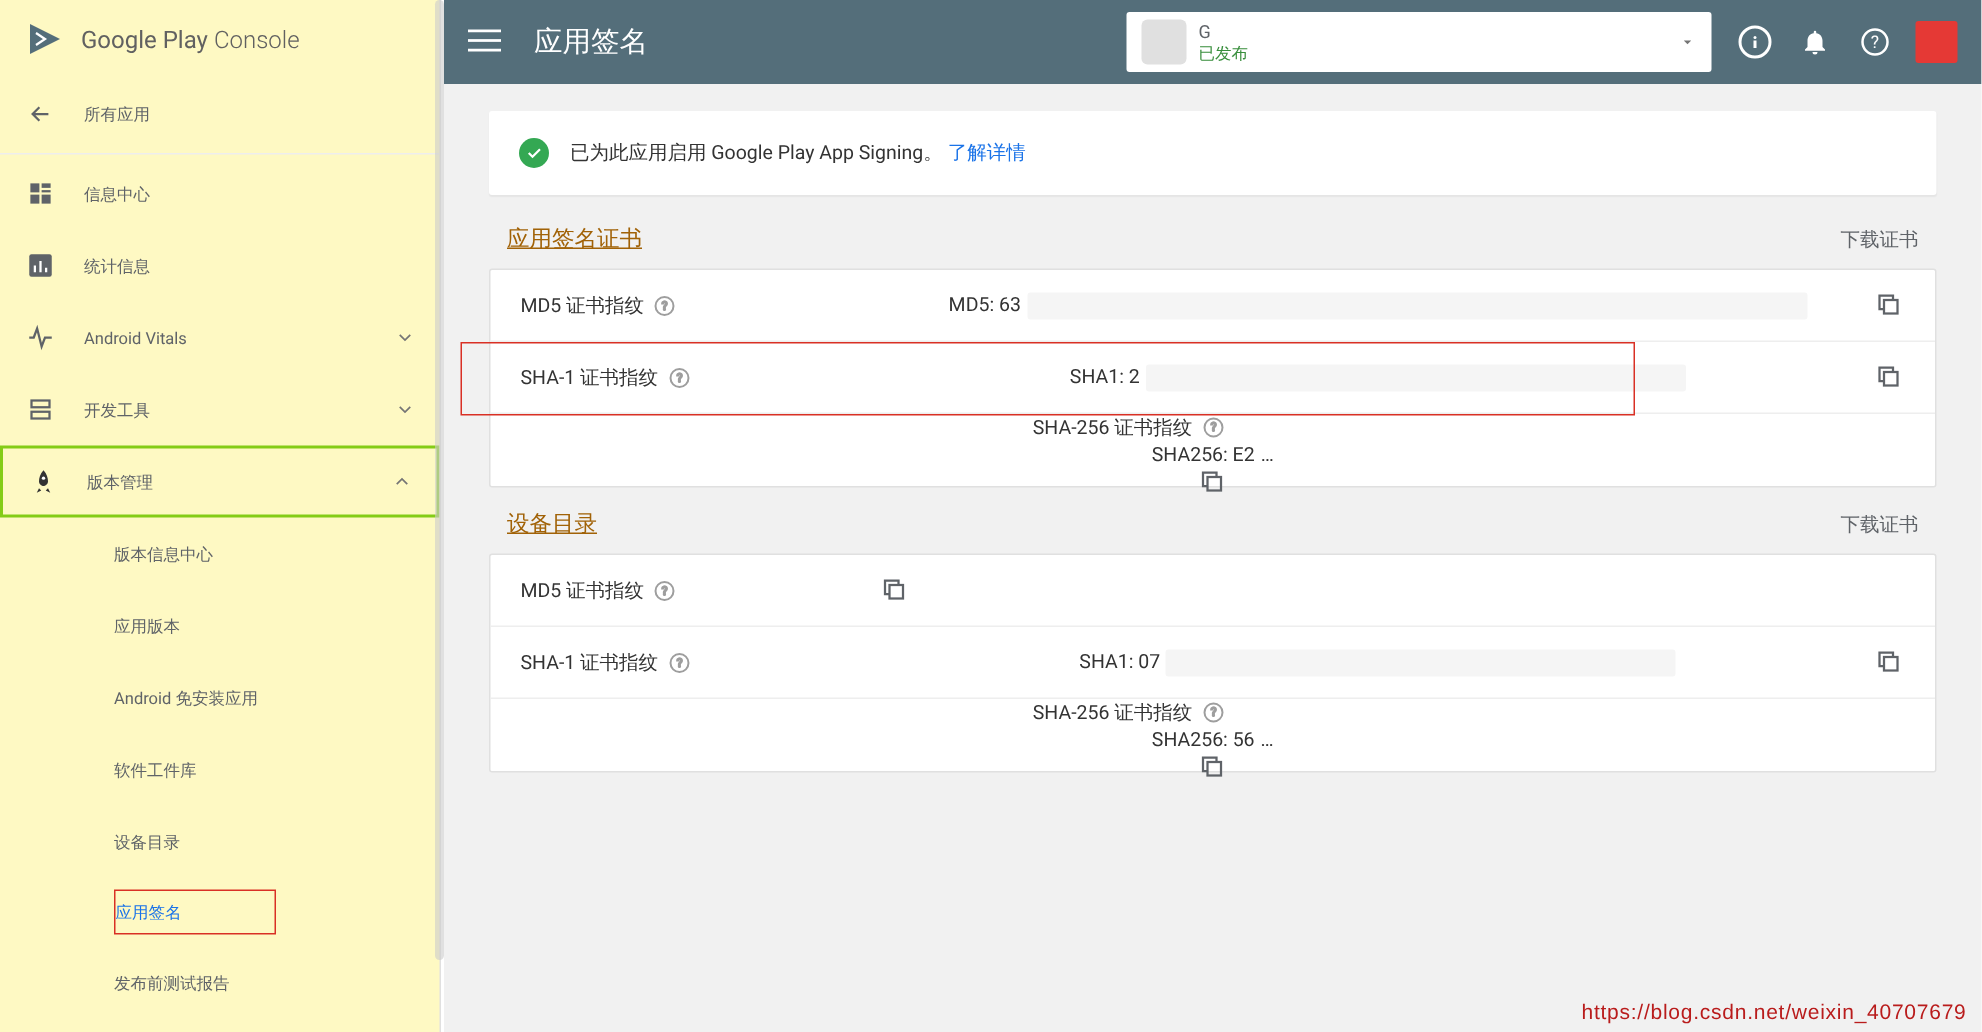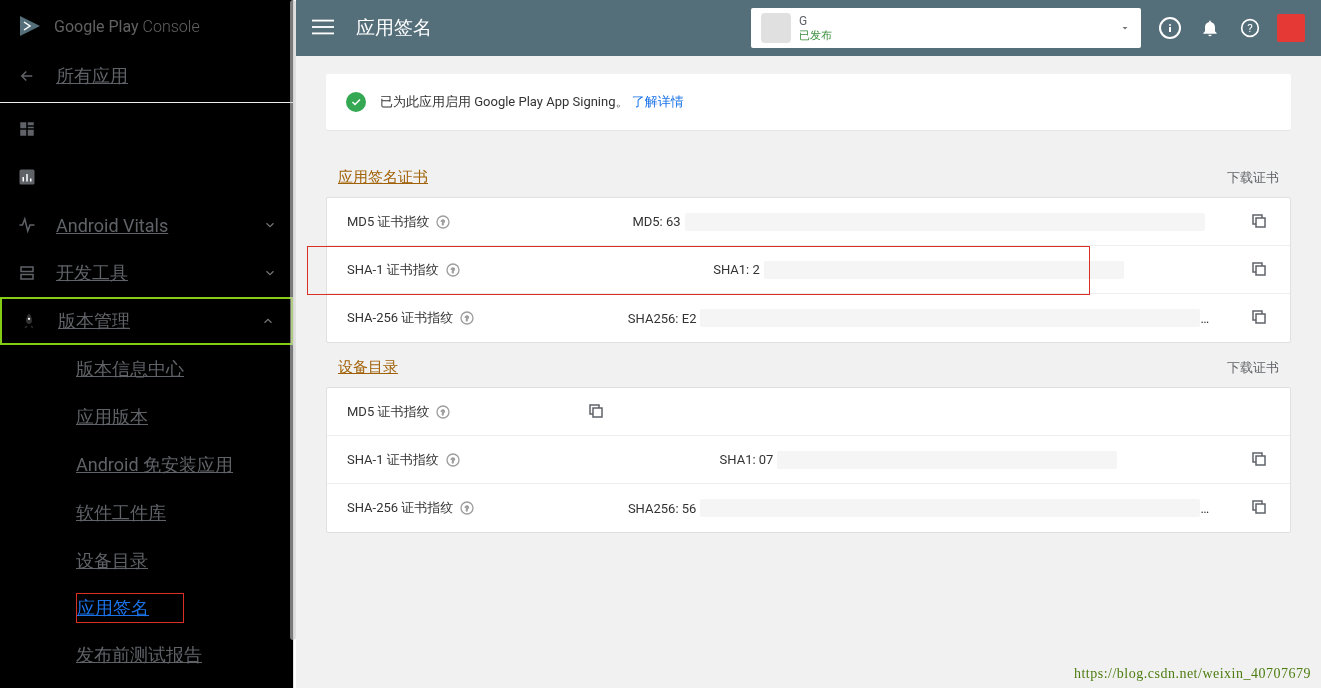--- a/index.html
+++ b/index.html
@@ -6,7 +6,7 @@
 body { font-family: Roboto, Arial, sans-serif; font-size: 13px; color: #333; background: #fff; width: 1321px; height: 688px; overflow: hidden; position: relative; }
 
 
-.sidebar { position: absolute; left: 0; top: 0; width: 294px; height: 688px; background: #000000; border-right: 1px solid #e0e0e0; overflow-y: auto; }
+.sidebar { position: absolute; left: 0; top: 0; width: 294px; height: 688px; background: #fef9c3; border-right: 1px solid #e0e0e0; overflow-y: auto; }
 .logo-row { display: flex; align-items: center; padding: 14px 20px 14px 16px; }
 .logo-triangle { width: 28px; height: 24px; margin-right: 10px; position: relative; }
 .logo-text { font-size: 16px; color: #616161; }

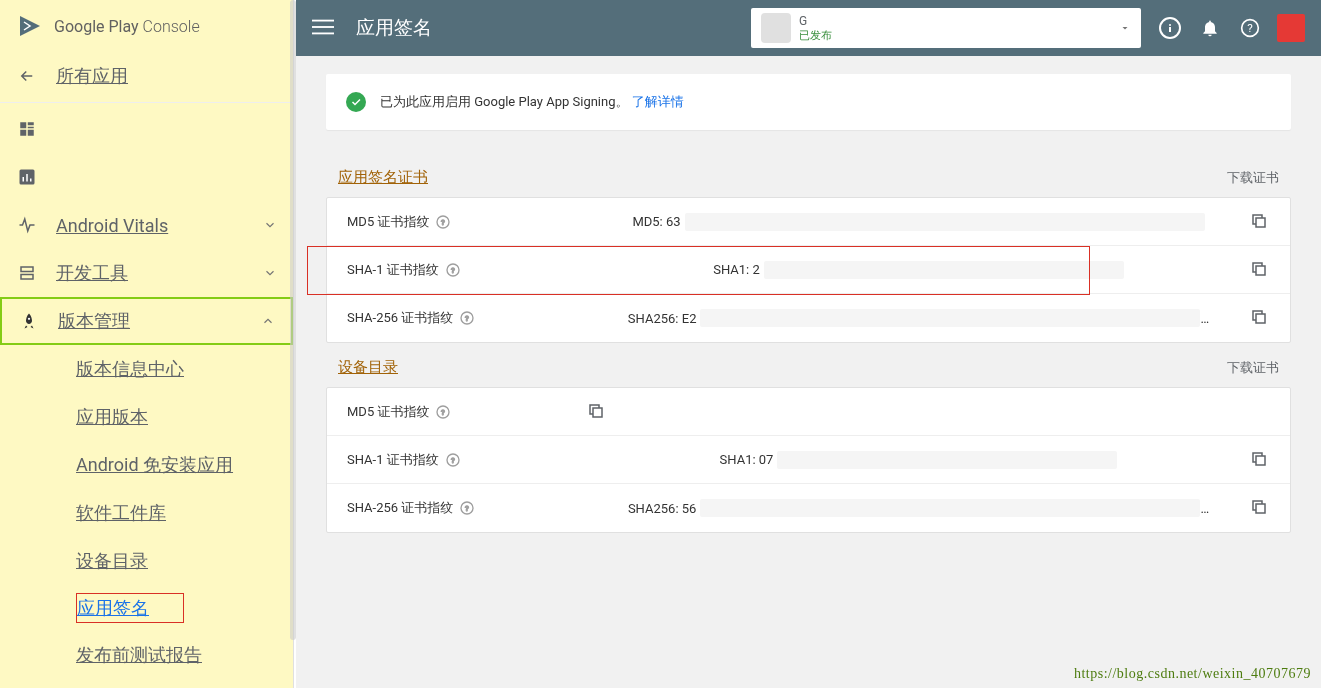--- a/index.html
+++ b/index.html
@@ -13,7 +13,7 @@
 .logo-text span.thin { font-weight: 300; }
 .nav-item { display: flex; align-items: center; height: 48px; padding: 0 16px; color: #5f6368; cursor: pointer; }
 .nav-icon { width: 22px; height: 22px; margin-right: 18px; display: flex; align-items: center; justify-content: center; }
-.nav-label { flex: 1; font-size: 18px; text-decoration: underline; }
+.nav-label { flex: 1; font-size: 11px; }
 .nav-chevron { color: #757575; }
 .nav-divider { border-top: 1px solid #eee; margin: 2px 0; }
 .nav-item.redbox { border: 2px solid #84cc16; }

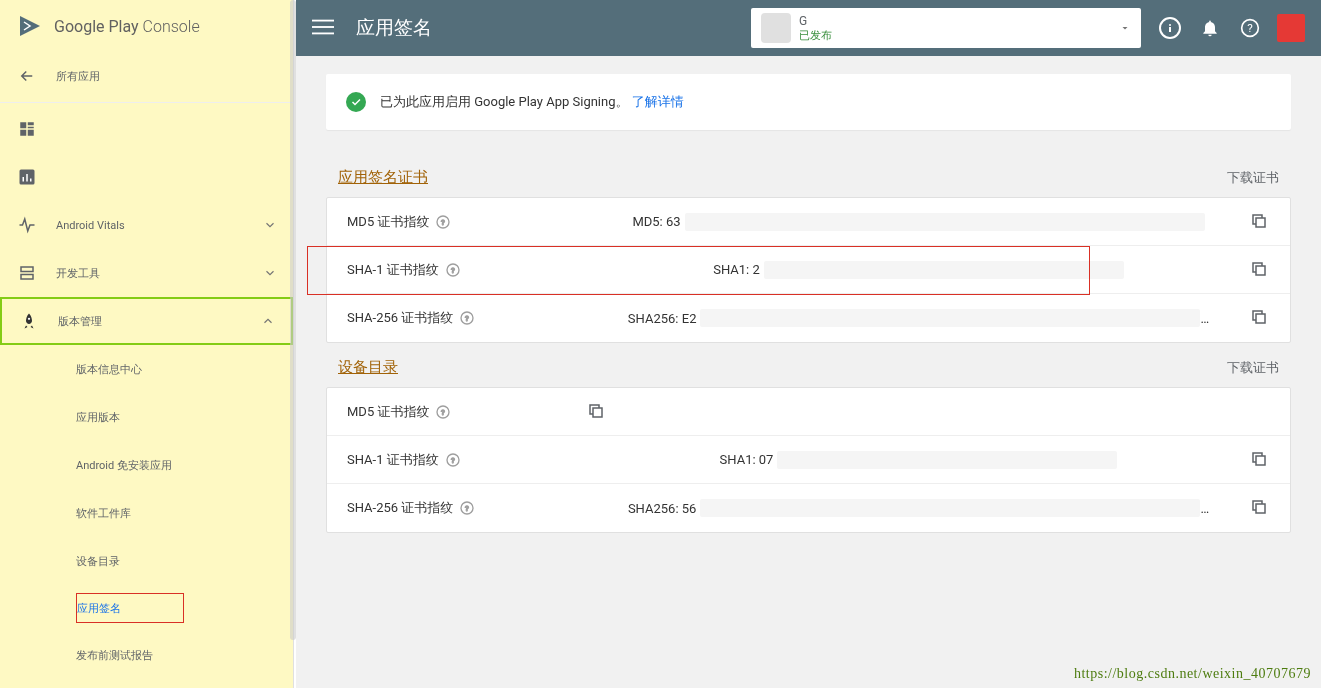--- a/index.html
+++ b/index.html
@@ -38,7 +38,7 @@
 
 
 .main { position: absolute; left: 296px; top: 56px; right: 0; bottom: 0; background: #f1f1f1; padding: 18px 30px; overflow-y: auto; }
-.banner { background: #fff; border-radius: 2px; padding: 18px 20px; display: flex; align-items: center; margin-bottom: 38px; box-shadow: 0 1px 1px rgba(0,0,0,0.05); }
+.banner { background: #fff; border-radius: 2px; padding: 18px 20px; display: flex; align-items: center; margin-bottom: 20px; box-shadow: 0 1px 1px rgba(0,0,0,0.05); }
 .banner-check { width: 20px; height: 20px; background: #34a853; border-radius: 50%; display: flex; align-items: center; justify-content: center; margin-right: 14px; }
 .banner-text { font-size: 13px; color: #333; }
 .banner-link { color: #1a73e8; cursor: pointer; }

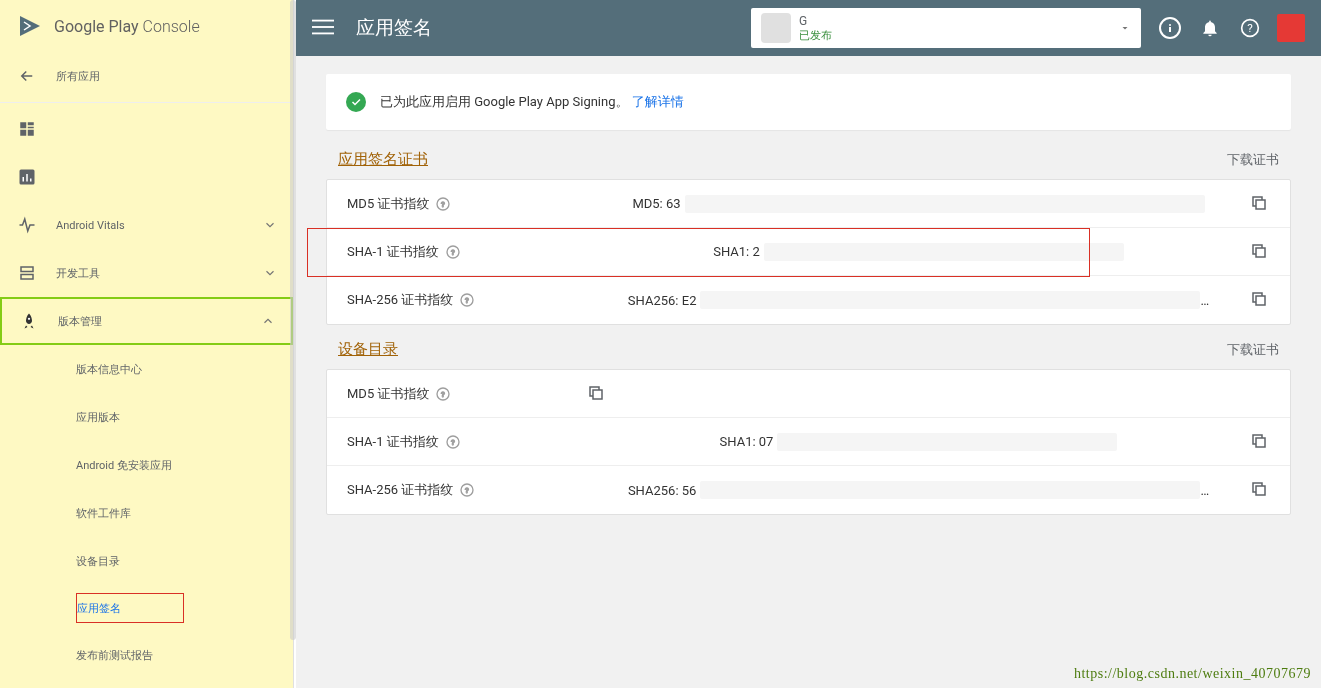--- a/index.html
+++ b/index.html
@@ -98,6 +98,7 @@
           <rect x="13" y="13" width="8" height="8"></rect>
         </svg>
       </span>
+    <span class="nav-label">信息中心</span>
   </div>
 
   <div class="nav-item">

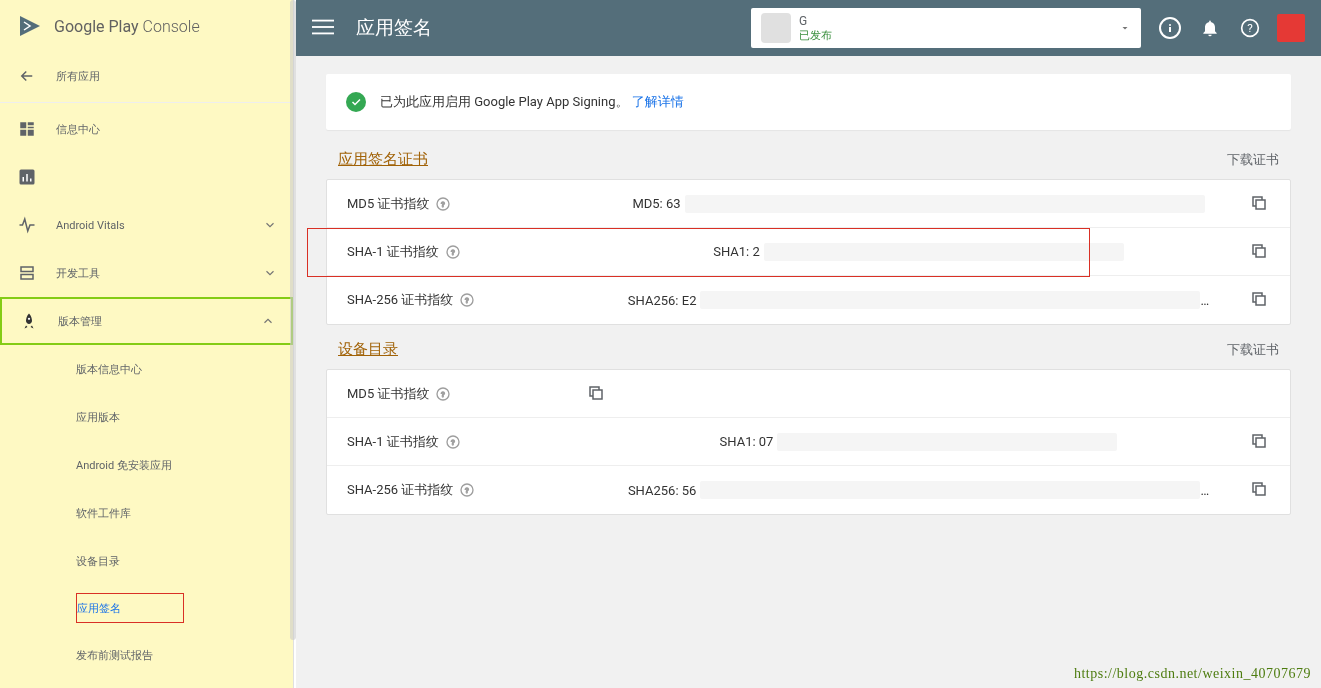--- a/index.html
+++ b/index.html
@@ -110,6 +110,7 @@
           <rect x="16" y="14" width="2" height="4" fill="#fff"></rect>
         </svg>
       </span>
+    <span class="nav-label">统计信息</span>
   </div>
 
   <div class="nav-item">

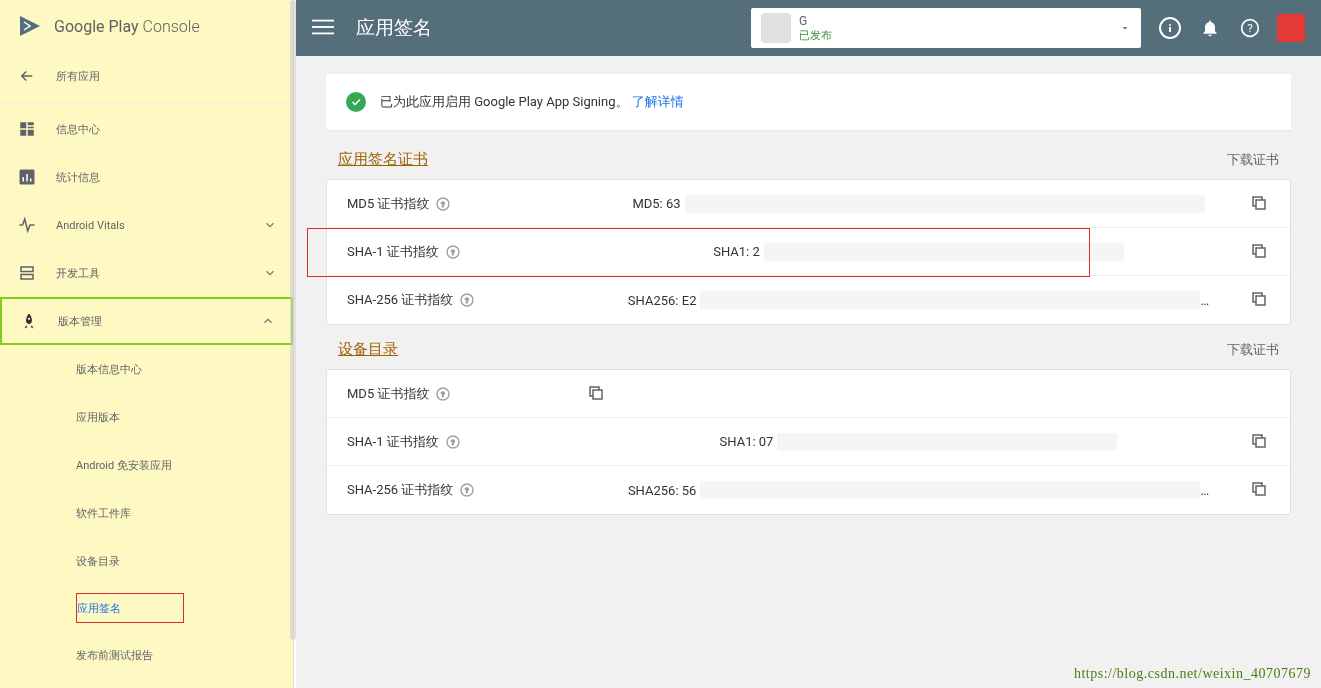--- a/index.html
+++ b/index.html
@@ -50,7 +50,7 @@
 
 .card { background: #fff; border: 1px solid #e0e0e0; border-radius: 2px; margin-bottom: 15px; }
 .row { display: flex; align-items: center; height: 48px; border-bottom: 1px solid #eee; padding: 0 20px; }
-.row:last-child { border-bottom: none; }
+.row:last-child { border-bottom: none; flex-direction: column; }
 .cell-label { width: 240px; display: flex; align-items: center; font-size: 13px; color: #333; }
 .help-icon { width: 16px; height: 16px; margin-left: 6px; cursor: pointer; color: #9e9e9e; }
 .cell-value { flex: 1; font-size: 13px; color: #333; display: flex; align-items: center; justify-content: center; }

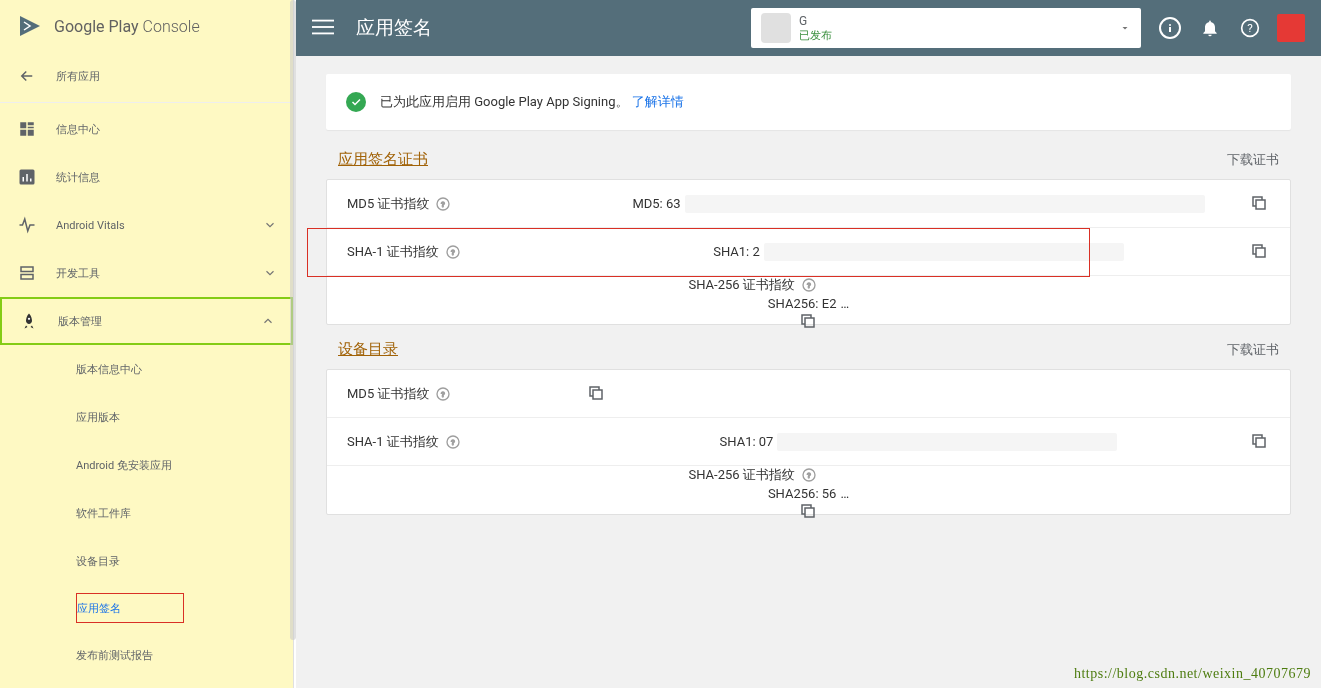--- a/index.html
+++ b/index.html
@@ -57,7 +57,7 @@
 .value-redacted { flex: 1; height: 18px; background: #f5f5f5; border-radius: 2px; margin-left: 4px; max-width: 520px; }
 .copy-btn { width: 20px; height: 20px; cursor: pointer; color: #5f6368; }
 
-.watermark { position: absolute; right: 10px; bottom: 6px; font-family: Liberation Serif, serif; font-size: 14px; color: #4d7c0f; letter-spacing: 0.5px; }
+.watermark { position: absolute; right: 10px; bottom: 6px; font-family: Liberation Sans, sans-serif; font-size: 14px; color: #b91c1c; letter-spacing: 0.5px; }
 
 .scrollbar-fake { position: absolute; left: 290px; top: 0; width: 6px; height: 640px; background: #ccc; border-radius: 3px; opacity: 0.6; }
 svg { display: block; }

